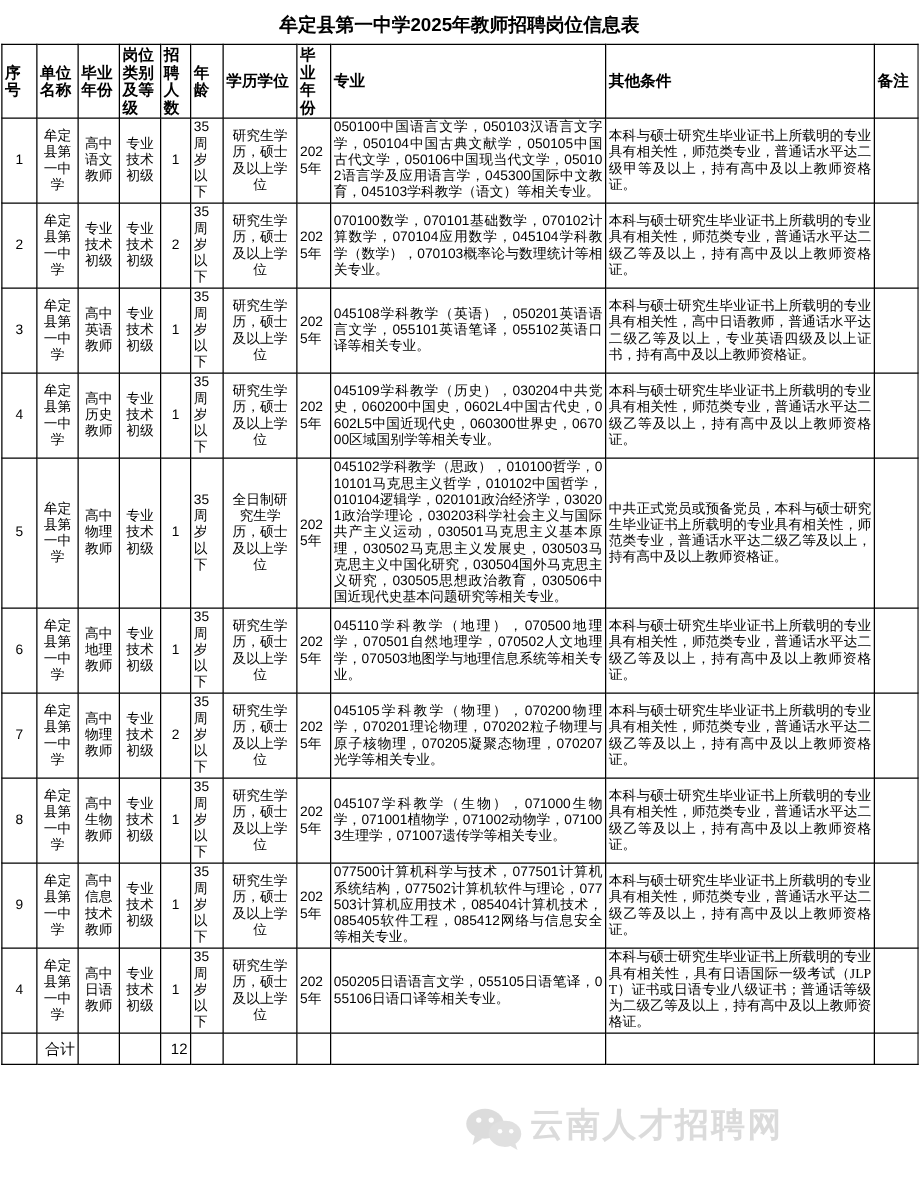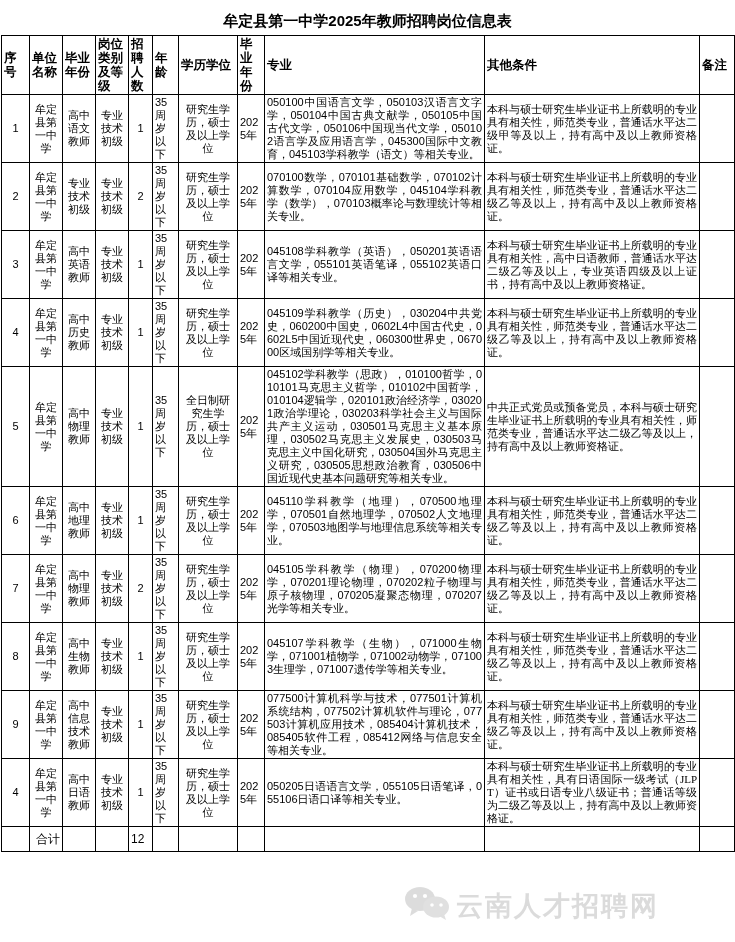--- a/index.html
+++ b/index.html
@@ -96,7 +96,7 @@
   
   tr.total td { height: 22px; font-size: 12px; }
   tr.total td.t-label { text-align: right; }
-  tr.total td.t-num { text-align: left; }
+  tr.total td.t-num { text-align: right; }
 
   
   .watermark {

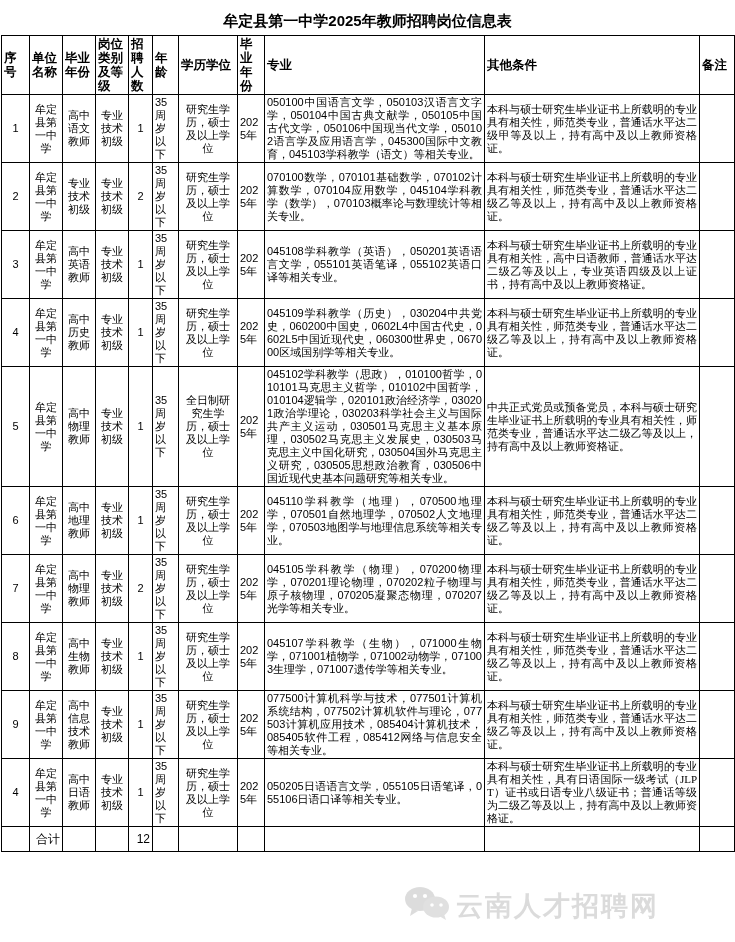--- a/index.html
+++ b/index.html
@@ -101,10 +101,10 @@
   
   .watermark {
     position: absolute;
-    left: 404px;
+    left: 372px;
     top: 886px;
     display: flex;
-    align-items: flex-end;
+    align-items: flex-start;
     gap: 6px;
     pointer-events: none;
     opacity: 0.30;

